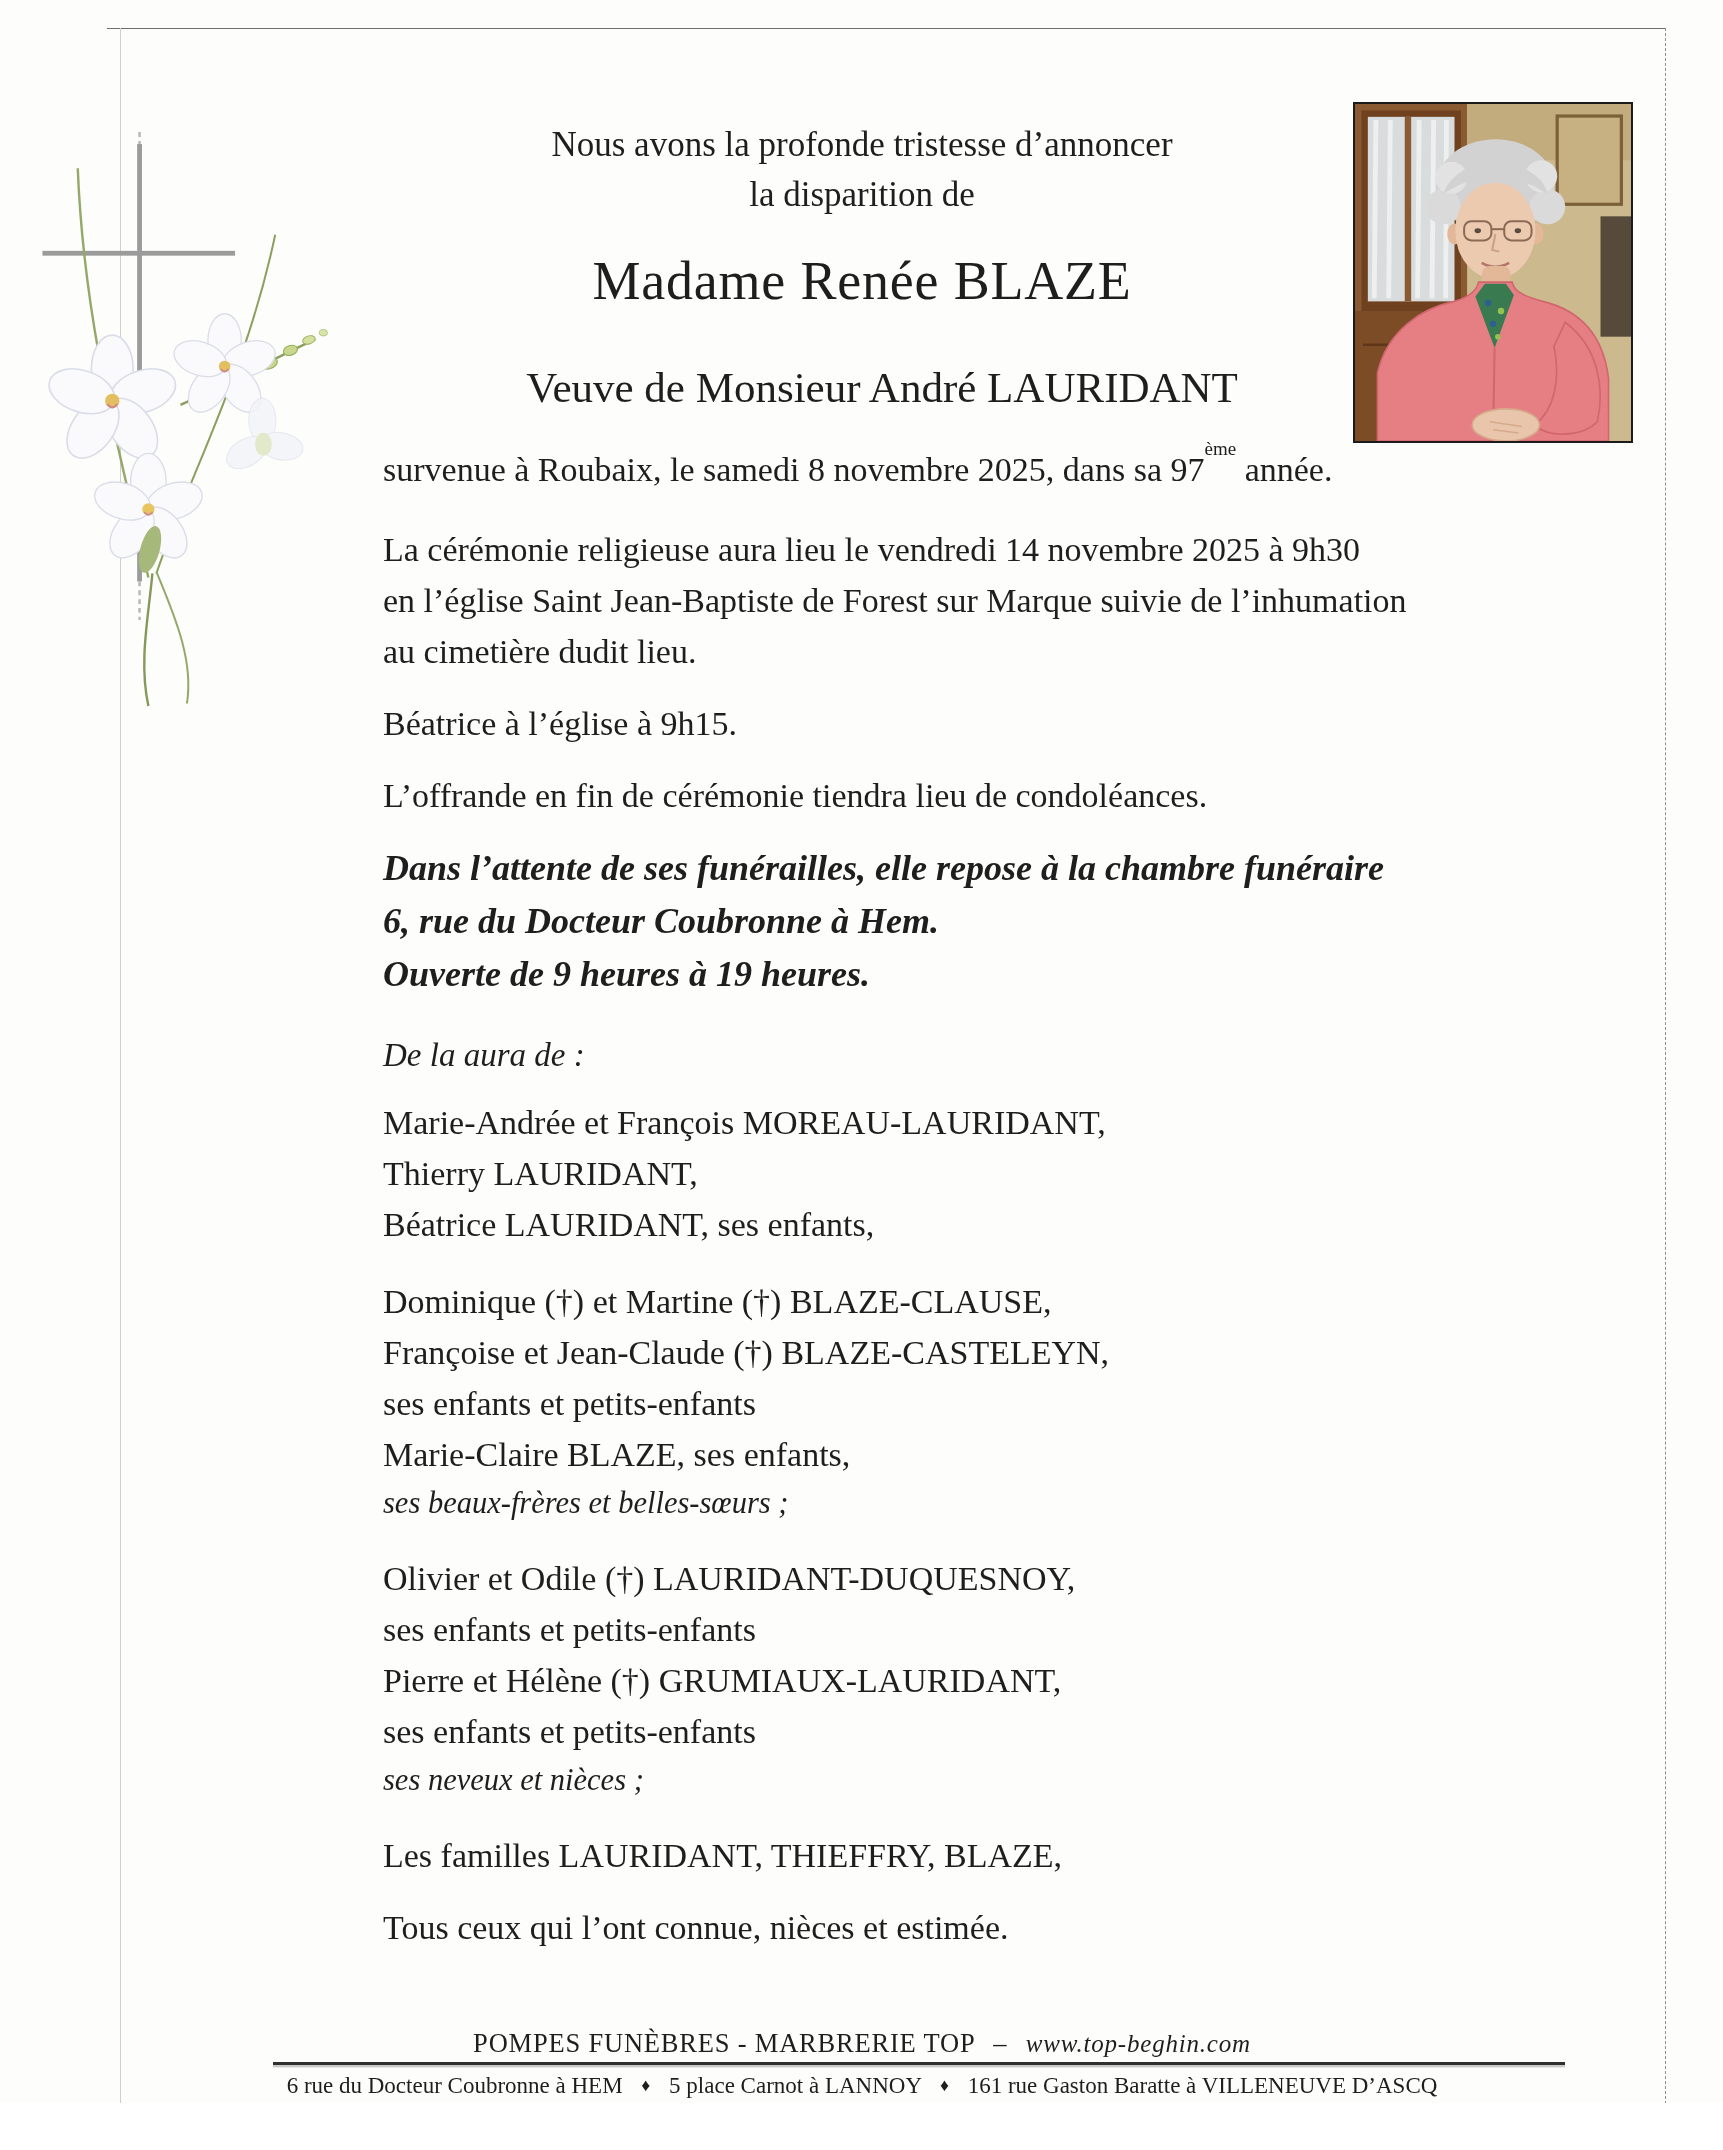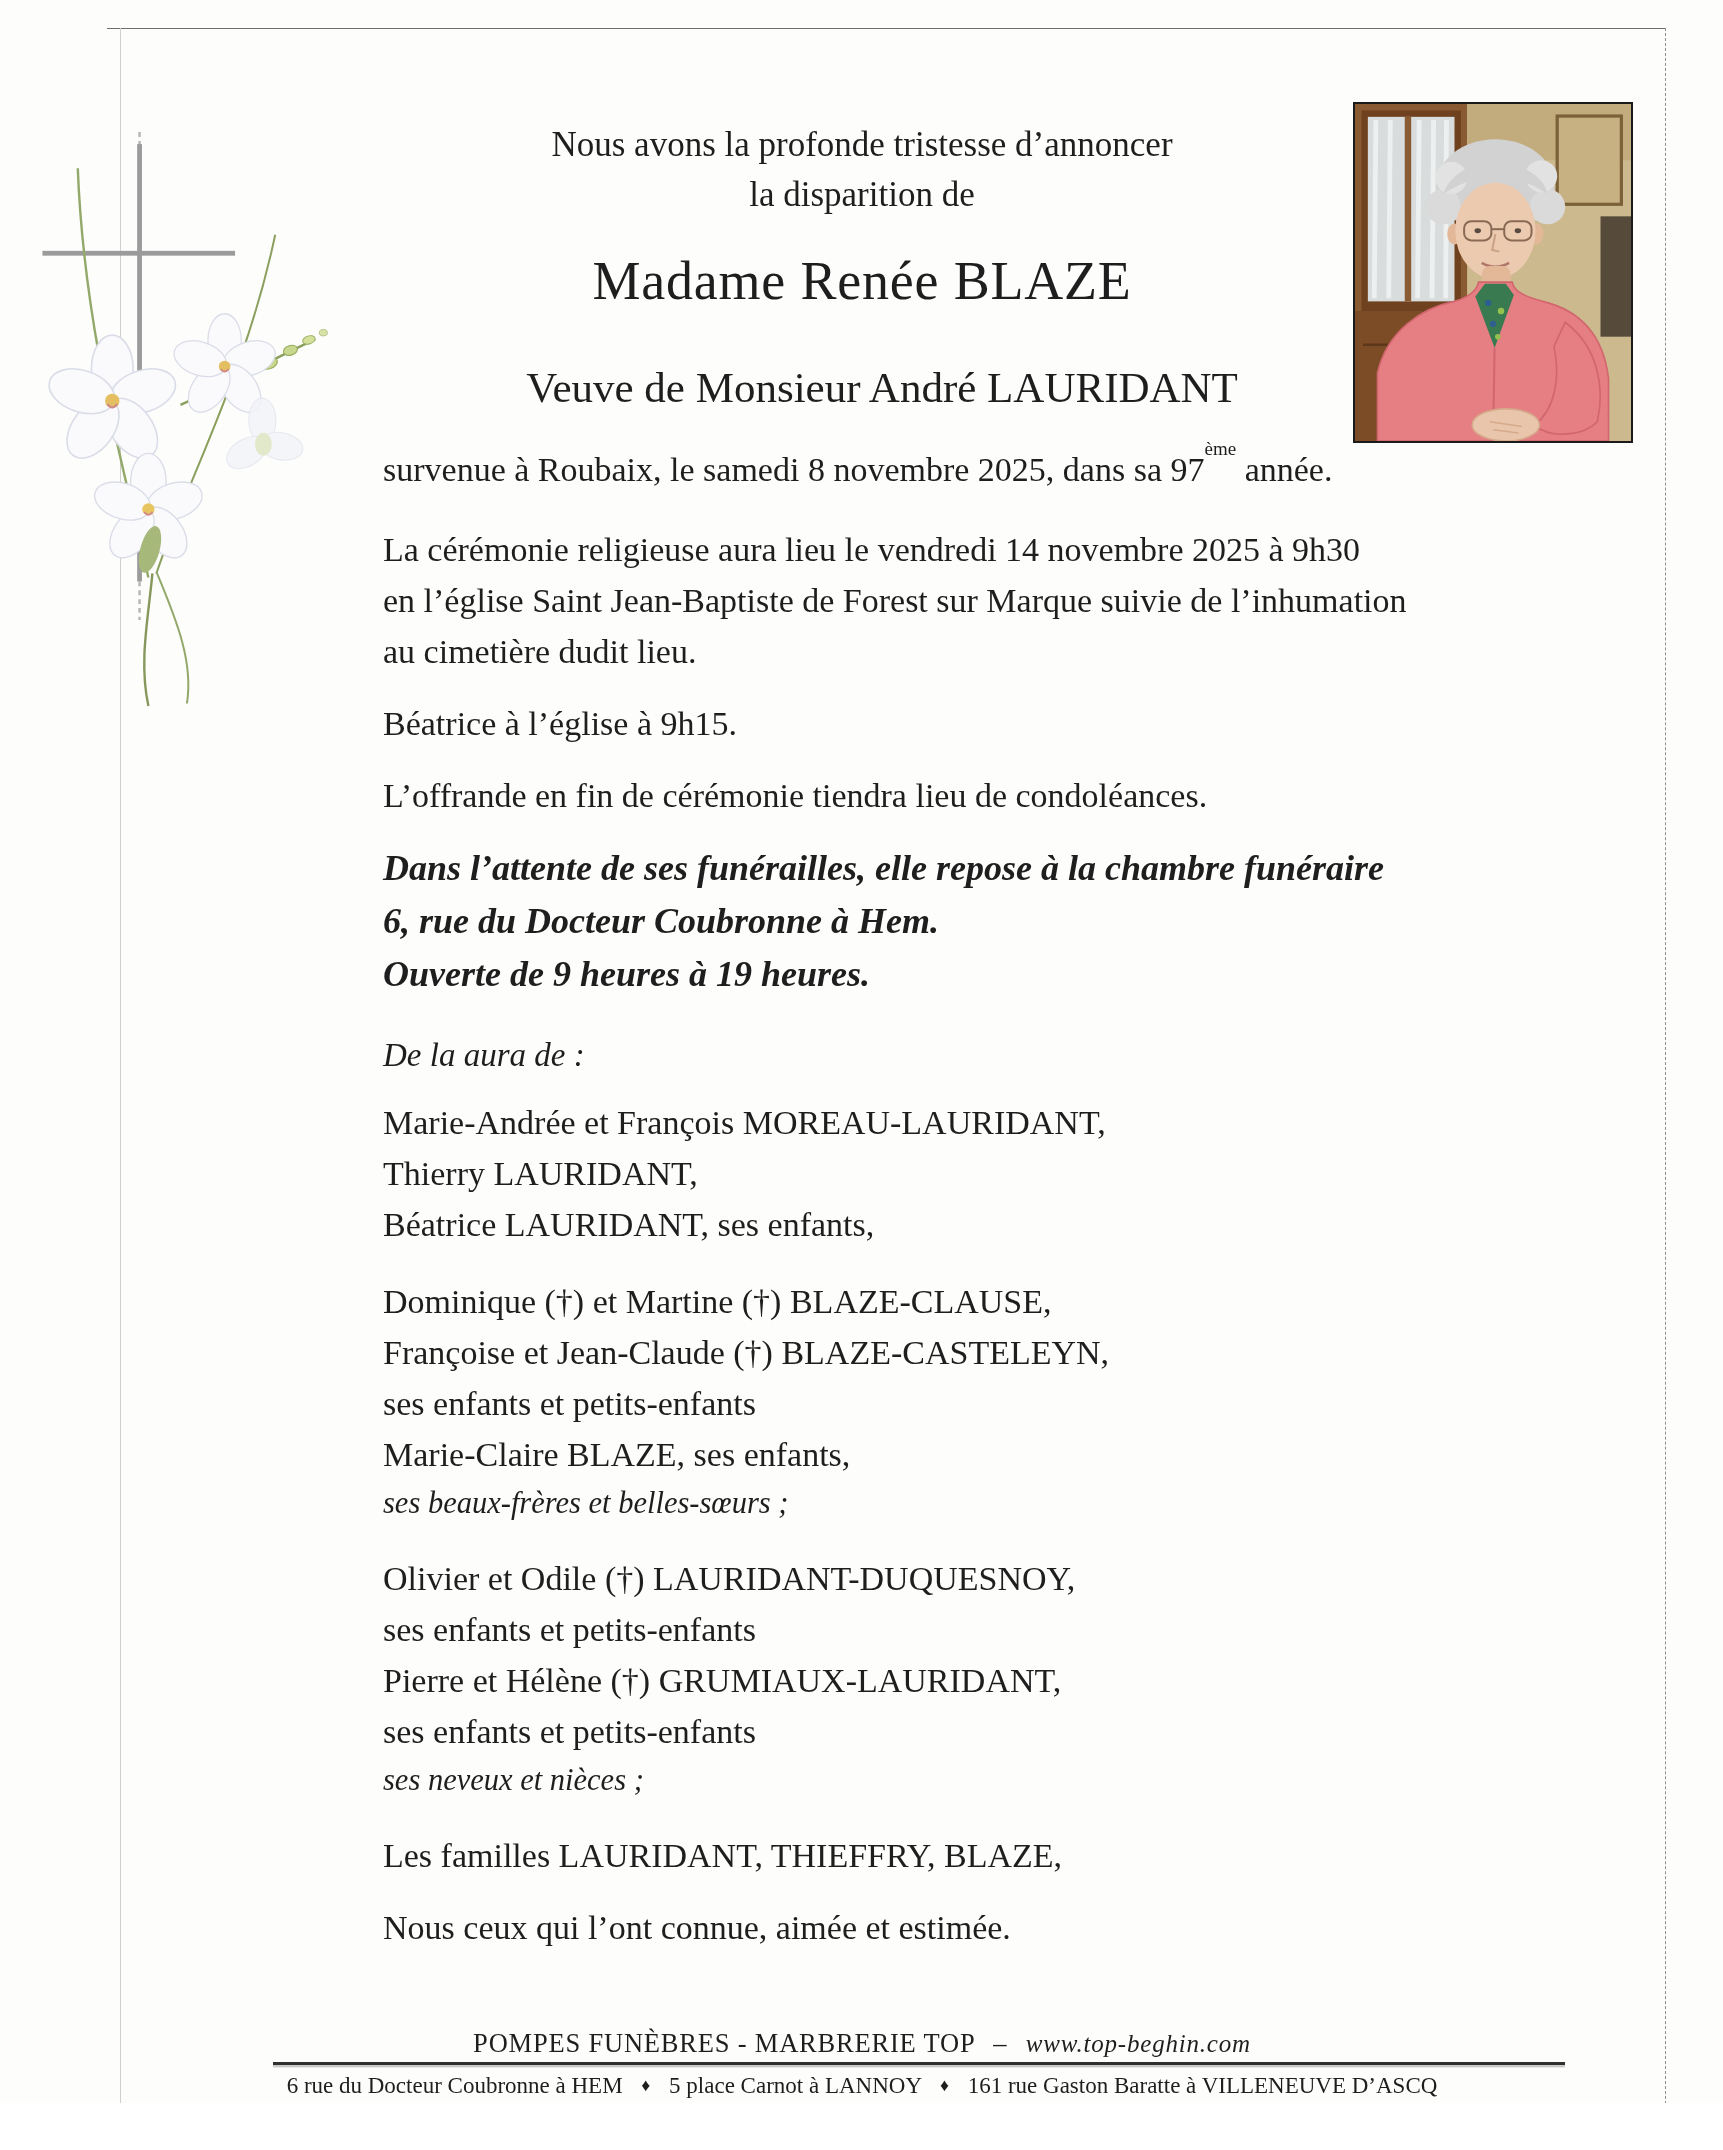--- a/index.html
+++ b/index.html
@@ -236,7 +236,7 @@
 
     <div class="par m26">Les familles LAURIDANT, THIEFFRY, BLAZE,</div>
 
-    <div class="par">Nous ceux qui l’ont connue, aimée et estimée.</div>
+    <div class="par">Tous ceux qui l’ont connue, nièces et estimée.</div>
   </div>
 
   <div class="footer-company">

